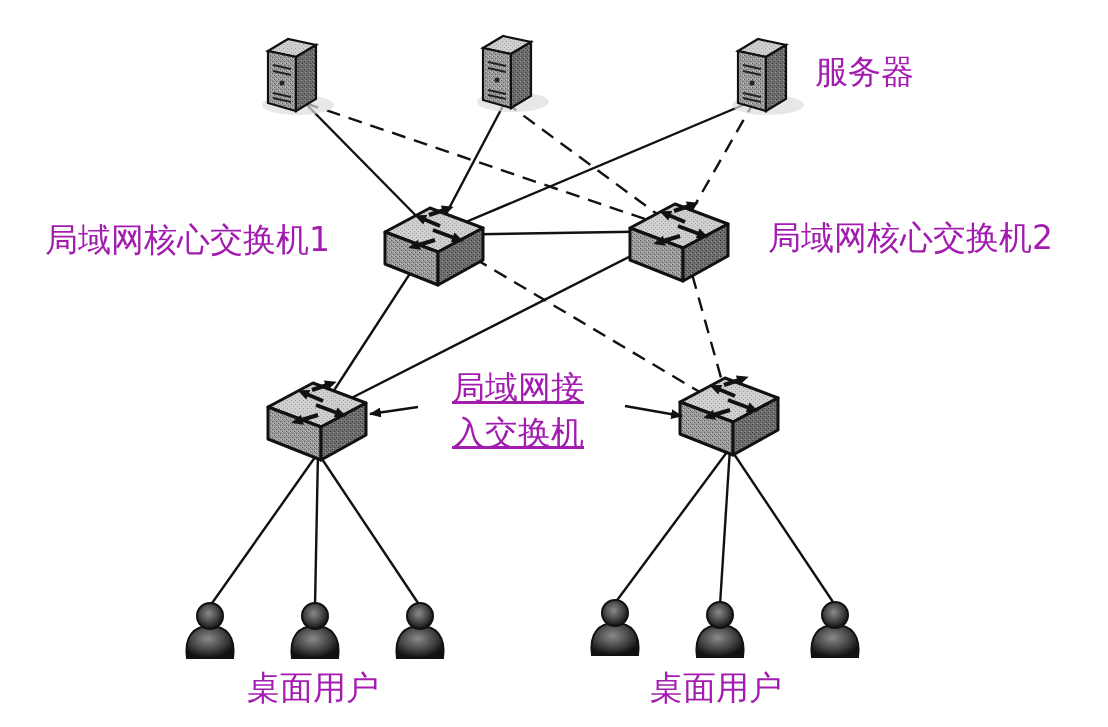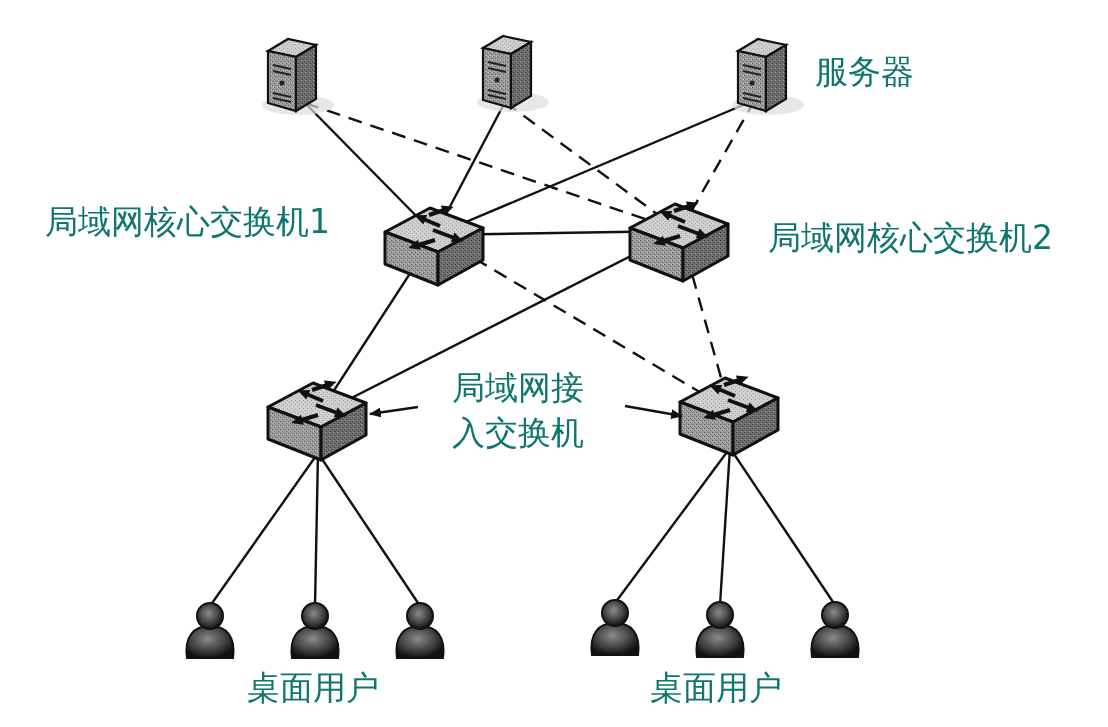--- a/index.html
+++ b/index.html
@@ -5,7 +5,7 @@
   html,body{margin:0;padding:0;background:#fff;}
   body{width:1108px;height:727px;position:relative;overflow:hidden;font-family:"DejaVu Sans","Liberation Sans",sans-serif;color:#111;}
   #stage{position:absolute;left:0;top:0;width:1108px;height:727px;}
-  .lbl{position:absolute;font-size:33px;line-height:1.2;white-space:nowrap;color:#0f766e;}
+  .lbl{position:absolute;font-size:33px;line-height:1.2;white-space:nowrap;color:#a21caf;}
   .lbl.multi{text-align:center;}
 </style>
 </head>

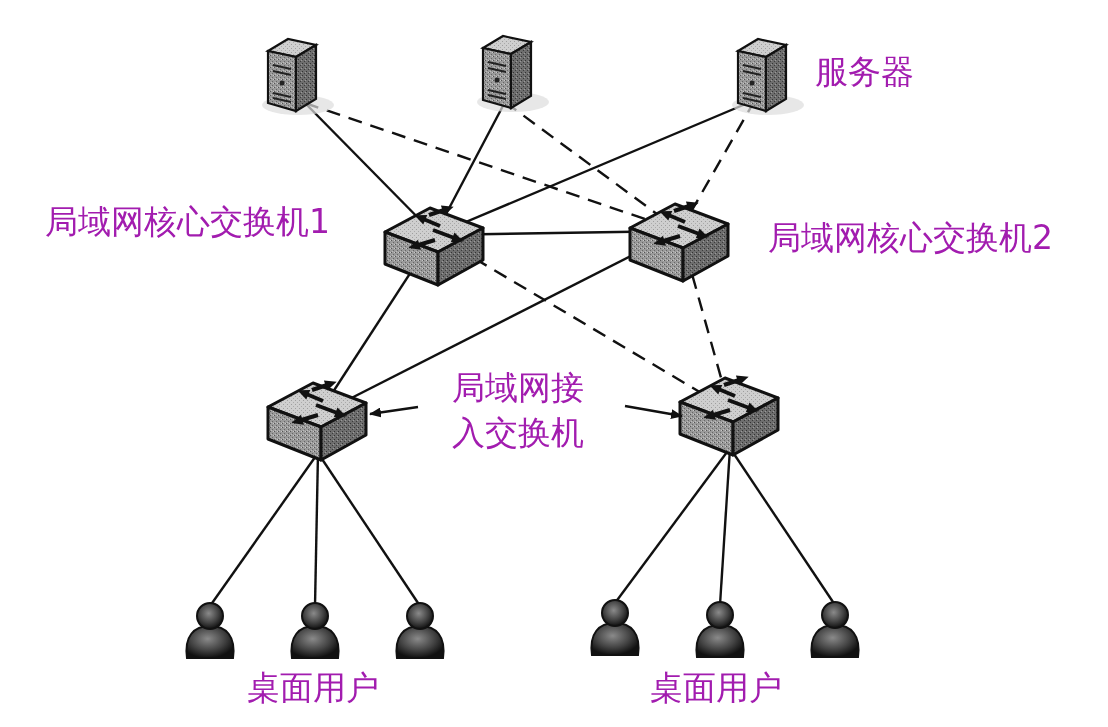--- a/index.html
+++ b/index.html
@@ -186,7 +186,7 @@
   </svg>
 
   <div class="lbl" style="left:815px;top:52px;">服务器</div>
-  <div class="lbl" style="left:45px;top:202px;">局域网核心交换机1</div>
+  <div class="lbl" style="left:45px;top:220px;">局域网核心交换机1</div>
   <div class="lbl" style="left:768px;top:218px;">局域网核心交换机2</div>
   <div class="lbl multi" style="left:452px;top:368px;">局域网接</div>
   <div class="lbl multi" style="left:452px;top:413px;">入交换机</div>

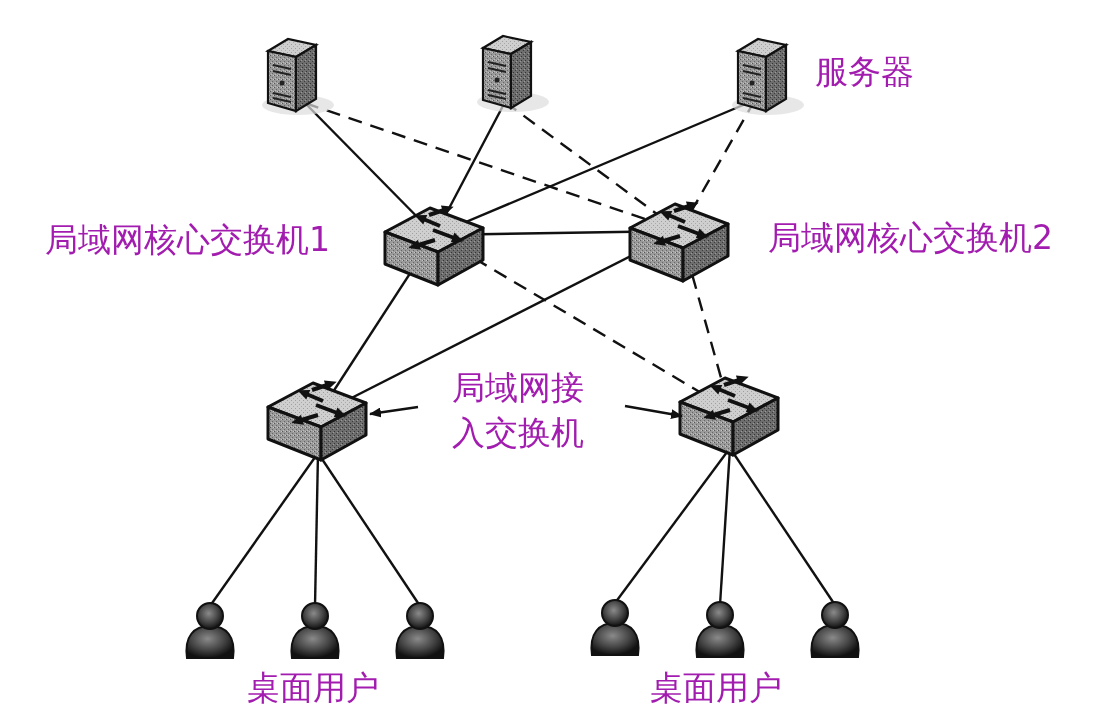--- a/index.html
+++ b/index.html
@@ -6,7 +6,7 @@
   body{width:1108px;height:727px;position:relative;overflow:hidden;font-family:"DejaVu Sans","Liberation Sans",sans-serif;color:#111;}
   #stage{position:absolute;left:0;top:0;width:1108px;height:727px;}
   .lbl{position:absolute;font-size:33px;line-height:1.2;white-space:nowrap;color:#a21caf;}
-  .lbl.multi{text-align:center;}
+  .lbl.multi{text-align:center;text-decoration:underline;}
 </style>
 </head>
 <body>

